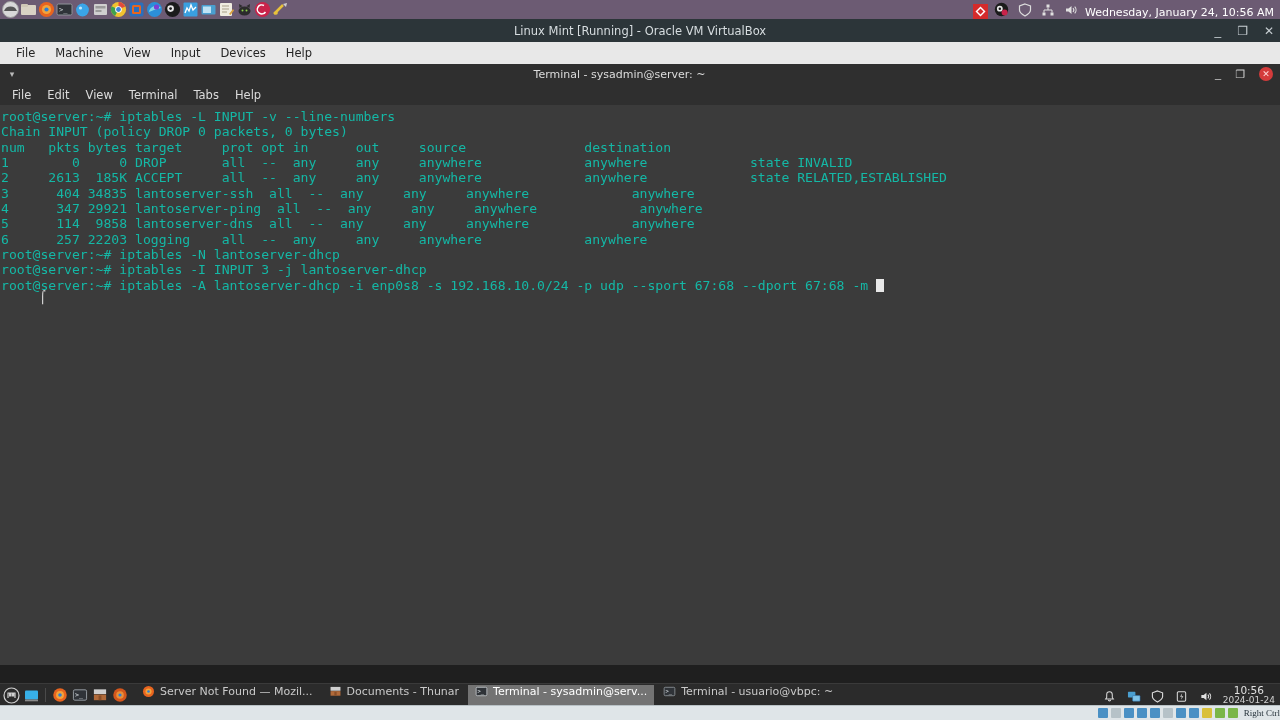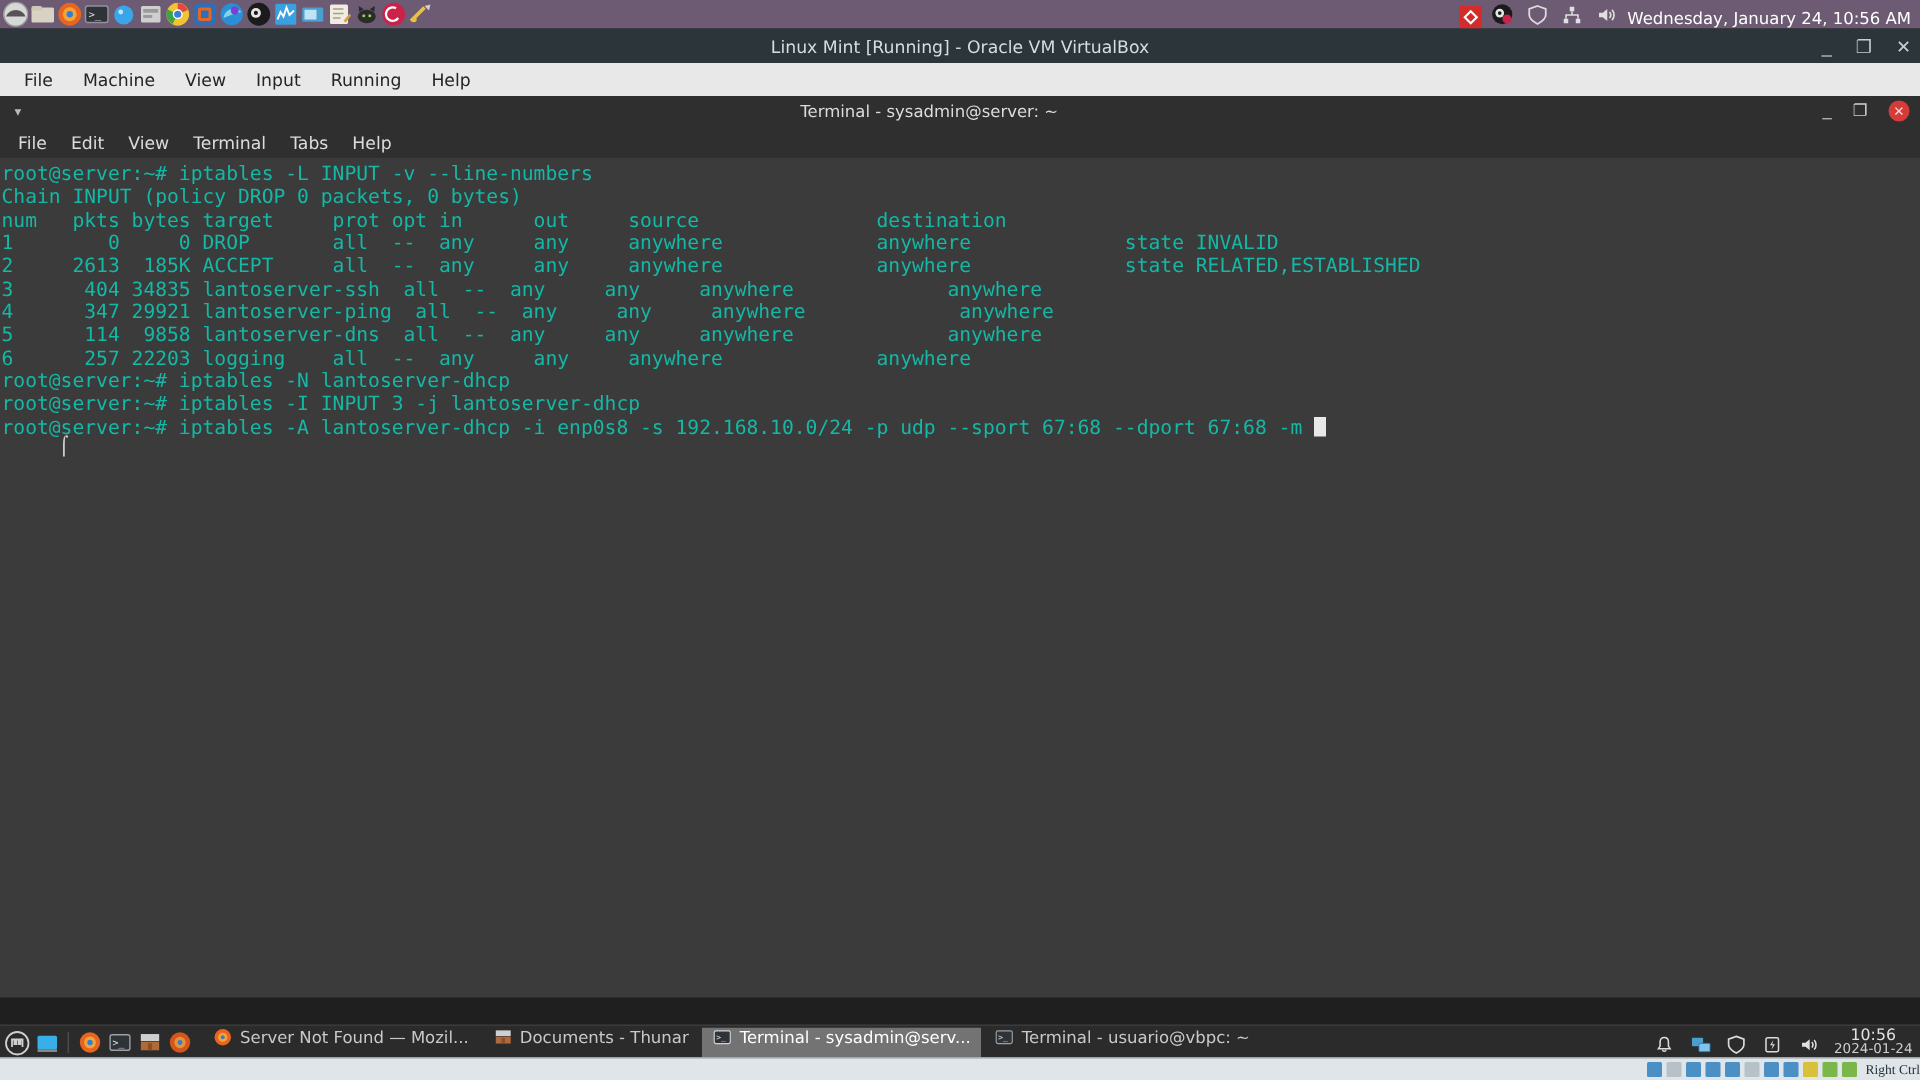--- a/index.html
+++ b/index.html
@@ -309,7 +309,7 @@
     <div class="mi">Machine</div>
     <div class="mi">View</div>
     <div class="mi">Input</div>
-    <div class="mi">Running</div>
+    <div class="mi">Devices</div>
     <div class="mi">Help</div>
   </div>
 

